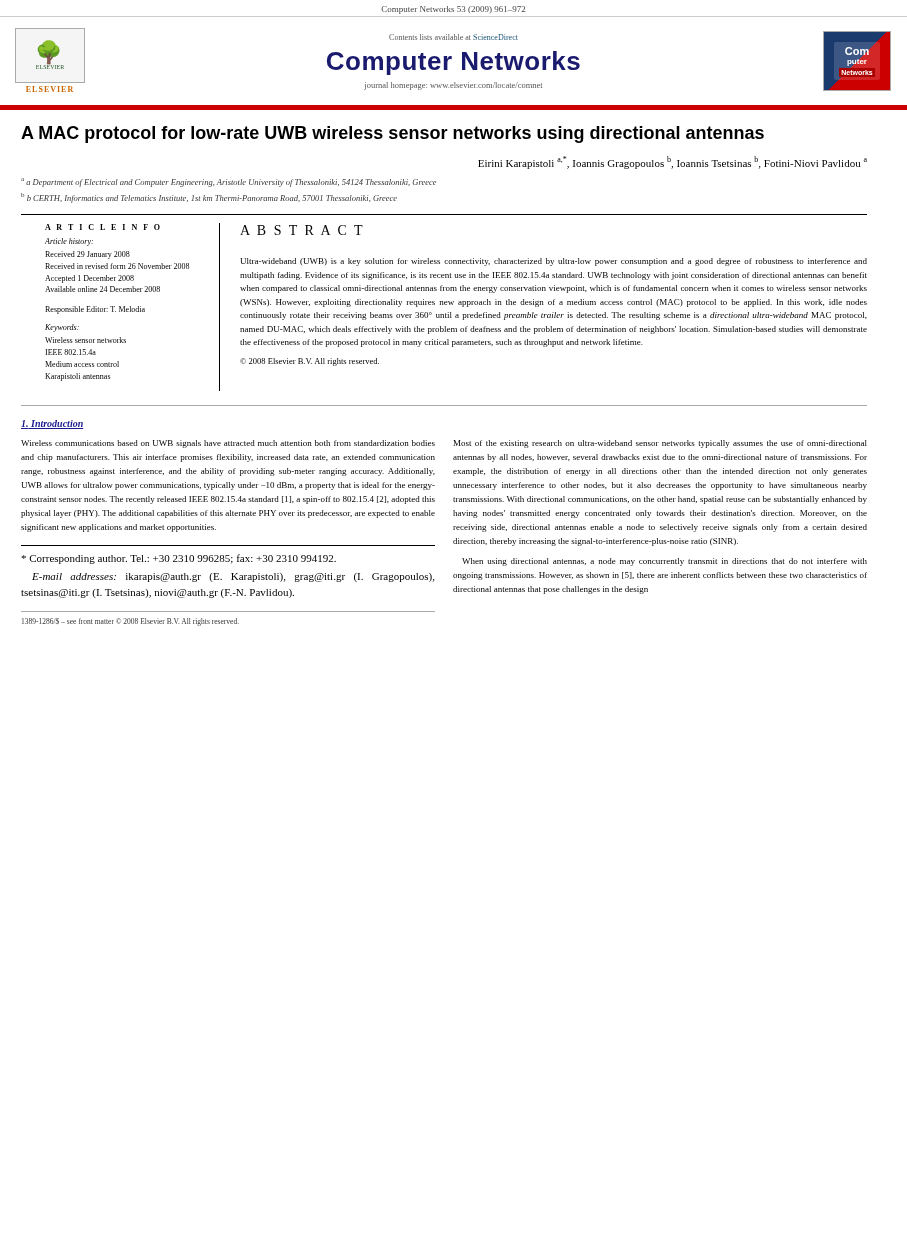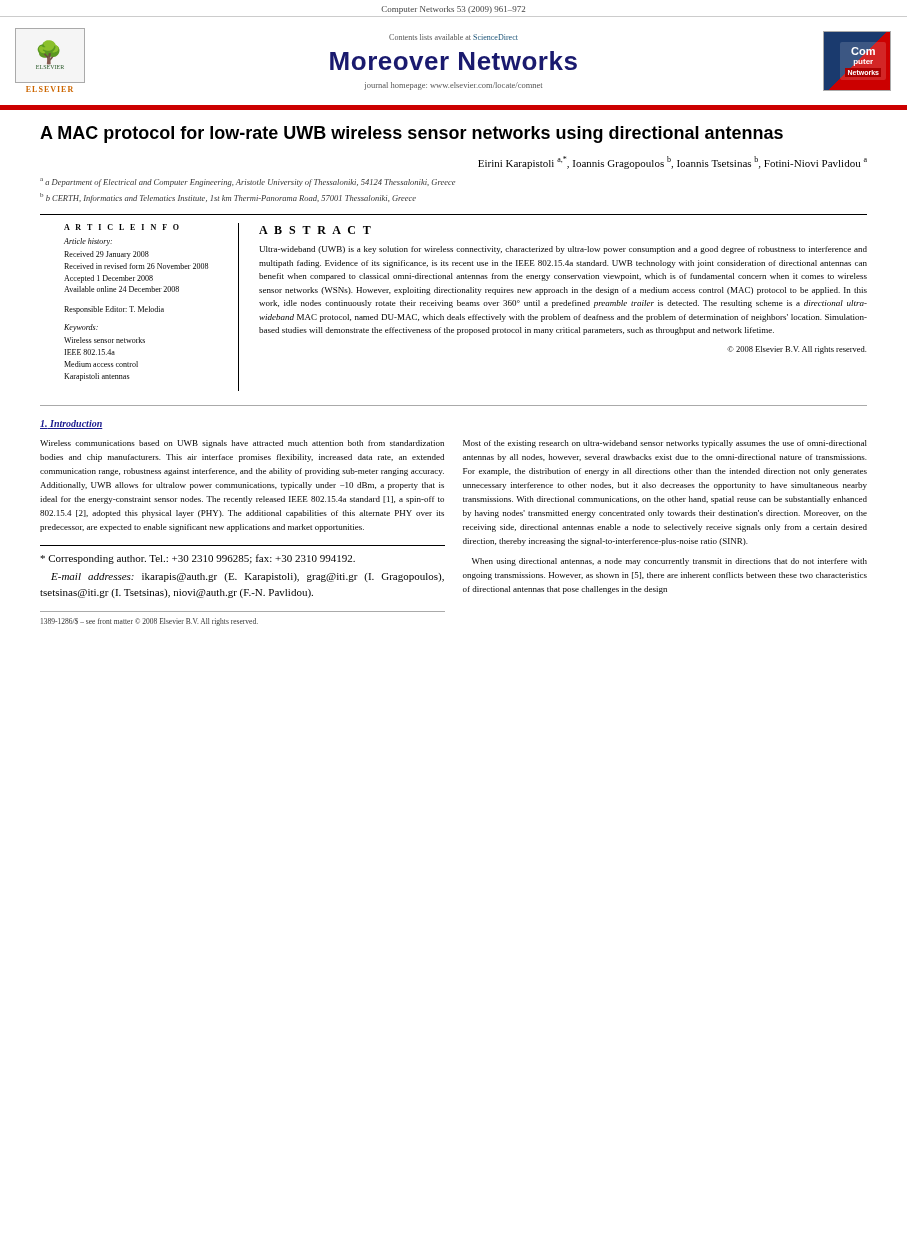--- a/index.html
+++ b/index.html
@@ -306,7 +306,7 @@
       <span>Contents lists available at</span>
       <span style="color:#1a5276;">ScienceDirect</span>
     </div>
-    <div class="journal-title">Moreover Networks</div>
+    <div class="journal-title">Computer Networks</div>
     <div class="journal-homepage">journal homepage: www.elsevier.com/locate/comnet</div>
   </div>
 

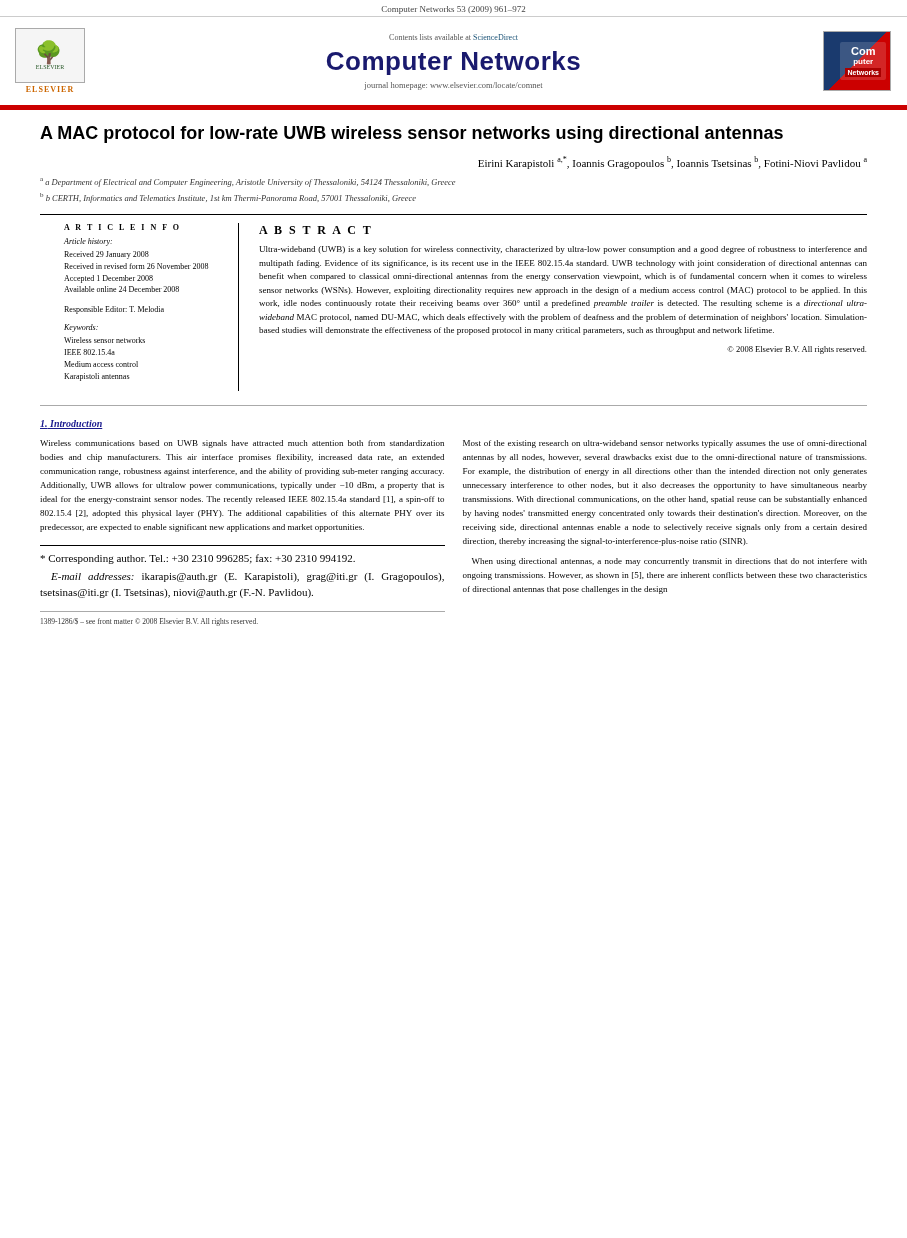--- a/index.html
+++ b/index.html
@@ -99,7 +99,7 @@
       background: linear-gradient(135deg, #1a3a6e 50%, #c00 50%);
       display: flex;
       align-items: center;
-      justify-content: flex-end;
+      justify-content: center;
       color: #fff;
       font-size: 9px;
       font-family: Arial, sans-serif;

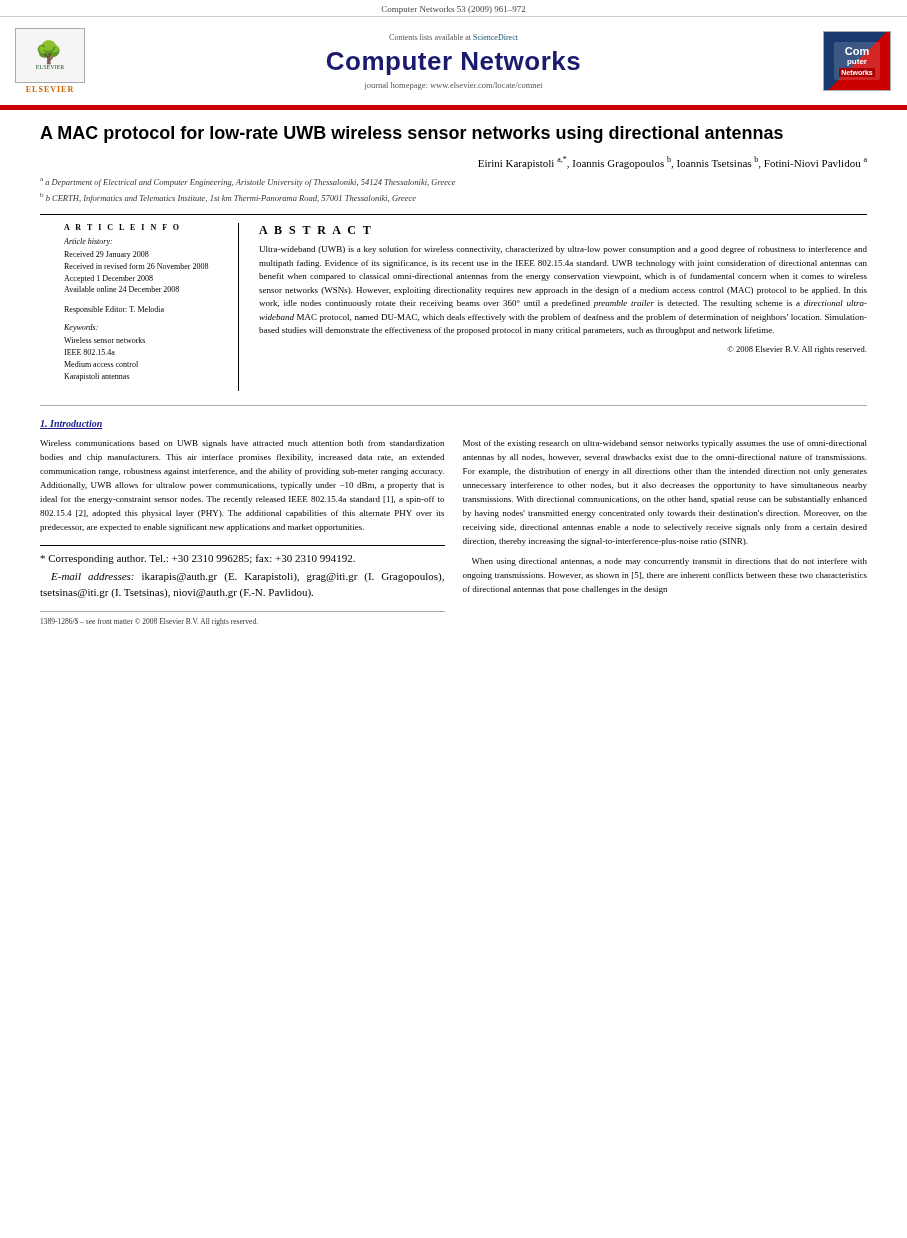--- a/index.html
+++ b/index.html
@@ -124,7 +124,7 @@
 
     
     .main-content {
-      padding: 12px 40px 20px 40px;
+      padding: 12px 40px 20px 21px;
     }
 
     

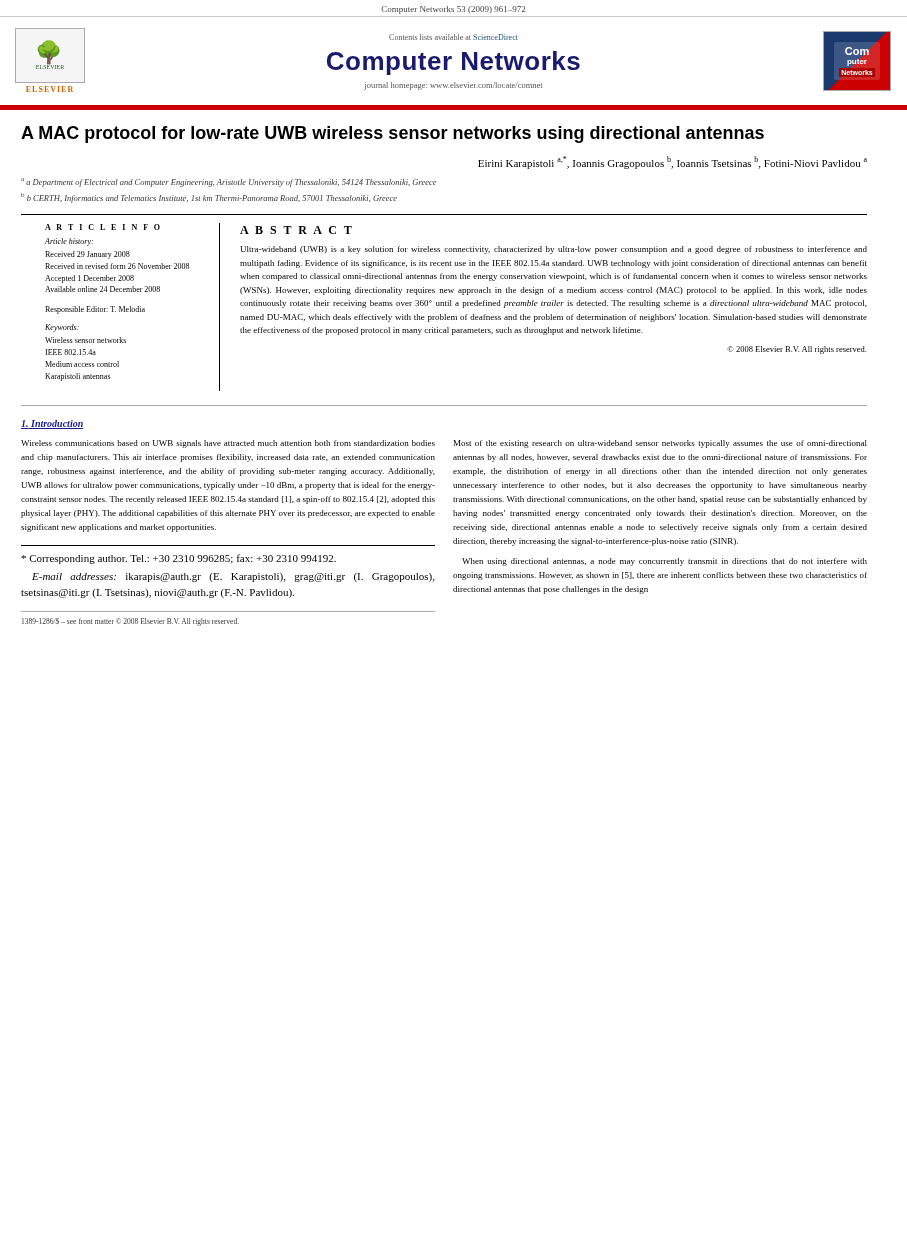--- a/index.html
+++ b/index.html
@@ -206,11 +206,11 @@
 
     
     .abstract-title {
-      font-size: 12px;
-      font-weight: bold;
+      font-size: 14px;
+      font-weight: normal;
       letter-spacing: 2px;
       text-transform: uppercase;
-      margin-bottom: 5px;
+      margin-bottom: 16px;
     }
     .abstract-text {
       font-size: 9px;

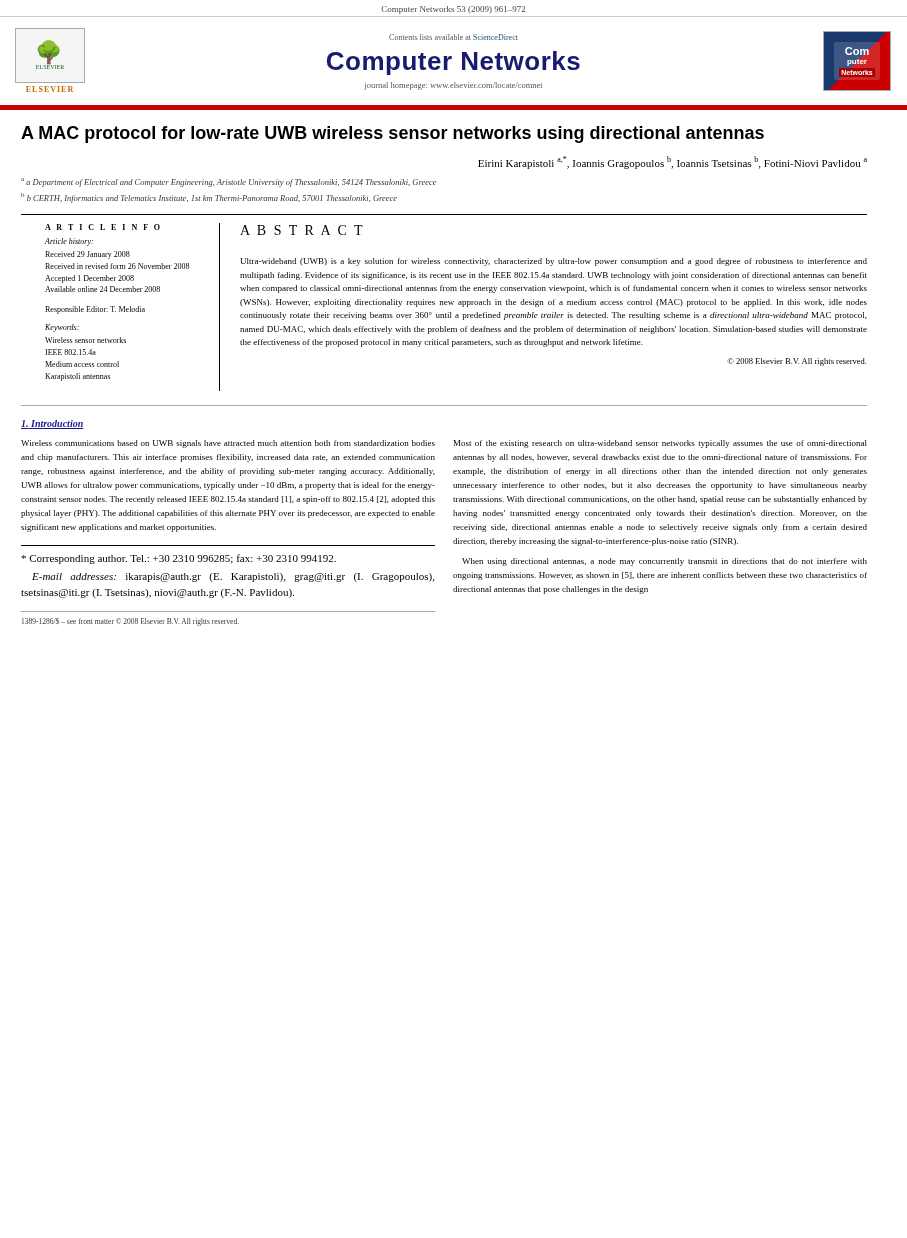--- a/index.html
+++ b/index.html
@@ -221,7 +221,6 @@
     .abstract-text em { }
     .copyright {
       font-size: 8.5px;
-      text-align: right;
       margin-top: 6px;
       color: #000;
     }

